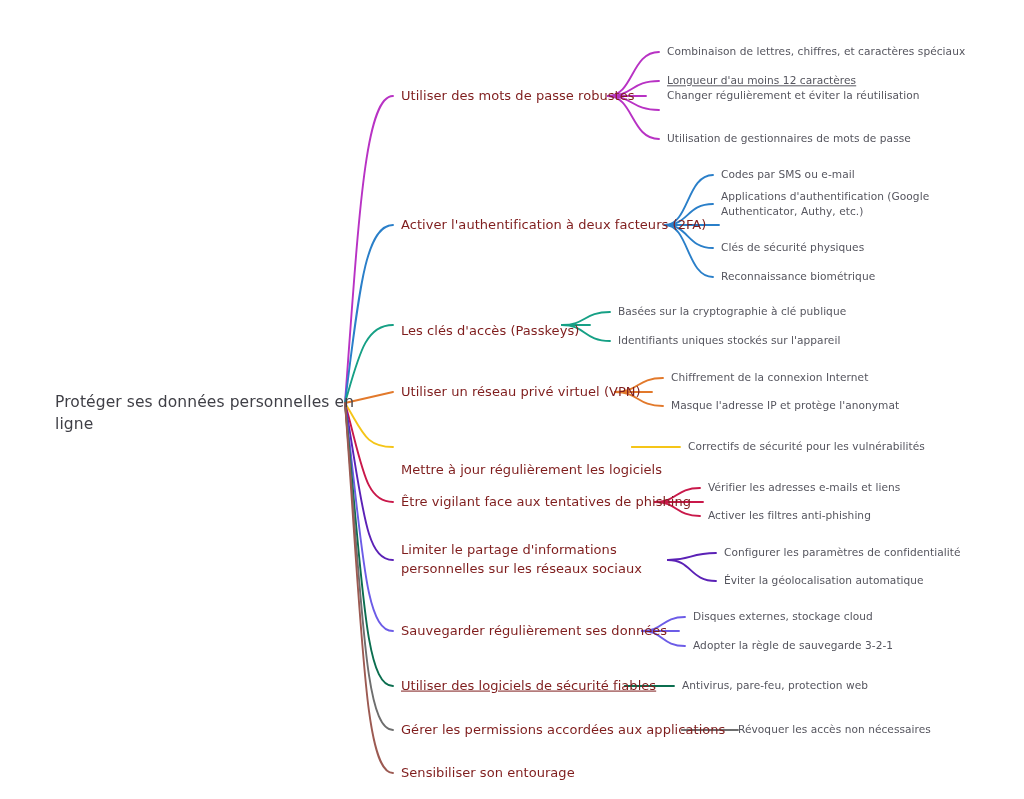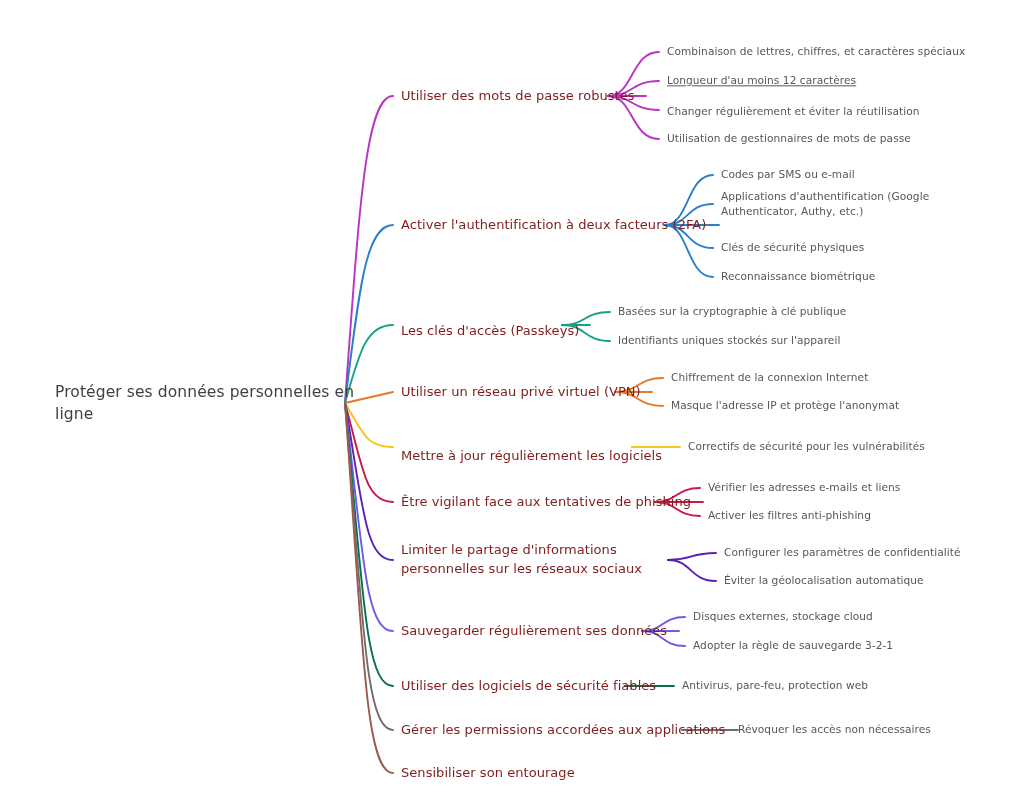--- a/index.html
+++ b/index.html
@@ -103,7 +103,7 @@
       <div class="node l1-node" style="left: 401px; top: 96px;">Utiliser des mots de passe robustes</div>
       <div class="node l2-node" style="left: 667px; top: 52px;">Combinaison de lettres, chiffres, et caractères spéciaux</div>
       <div class="node l2-node" style="left: 667px; top: 81px; text-decoration: underline;">Longueur d'au moins 12 caractères</div>
-      <div class="node l2-node" style="left: 667px; top: 112px;">Changer régulièrement et éviter la réutilisation</div>
+      <div class="node l2-node" style="left: 667px; top: 96px;">Changer régulièrement et éviter la réutilisation</div>
       <div class="node l2-node" style="left: 667px; top: 139px;">Utilisation de gestionnaires de mots de passe</div>
       <div class="node l1-node" style="left: 401px; top: 225px;">Activer l'authentification à deux facteurs (2FA)</div>
       <div class="node l2-node" style="left: 721px; top: 175px;">Codes par SMS ou e-mail</div>

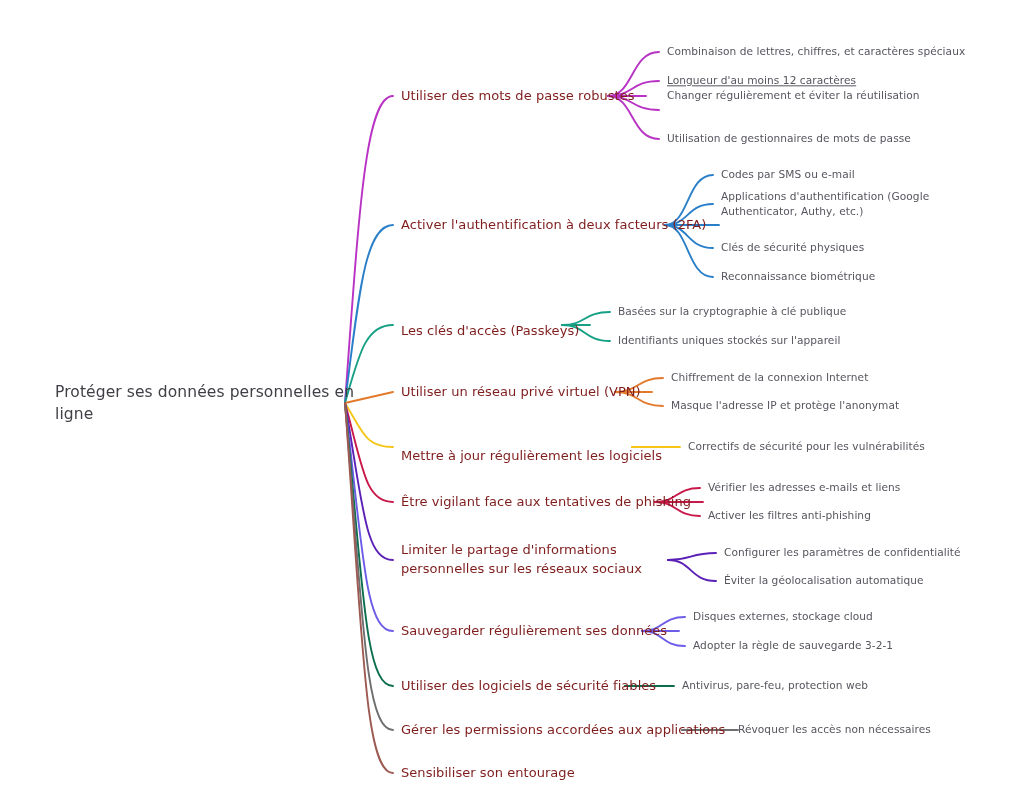--- a/index.html
+++ b/index.html
@@ -38,6 +38,7 @@
     color: #3f3f46;
     letter-spacing: 0.1px;
     width: 310px;
+    margin-top: 10px;
   }
   .l1-node {
     font-size: 13px;

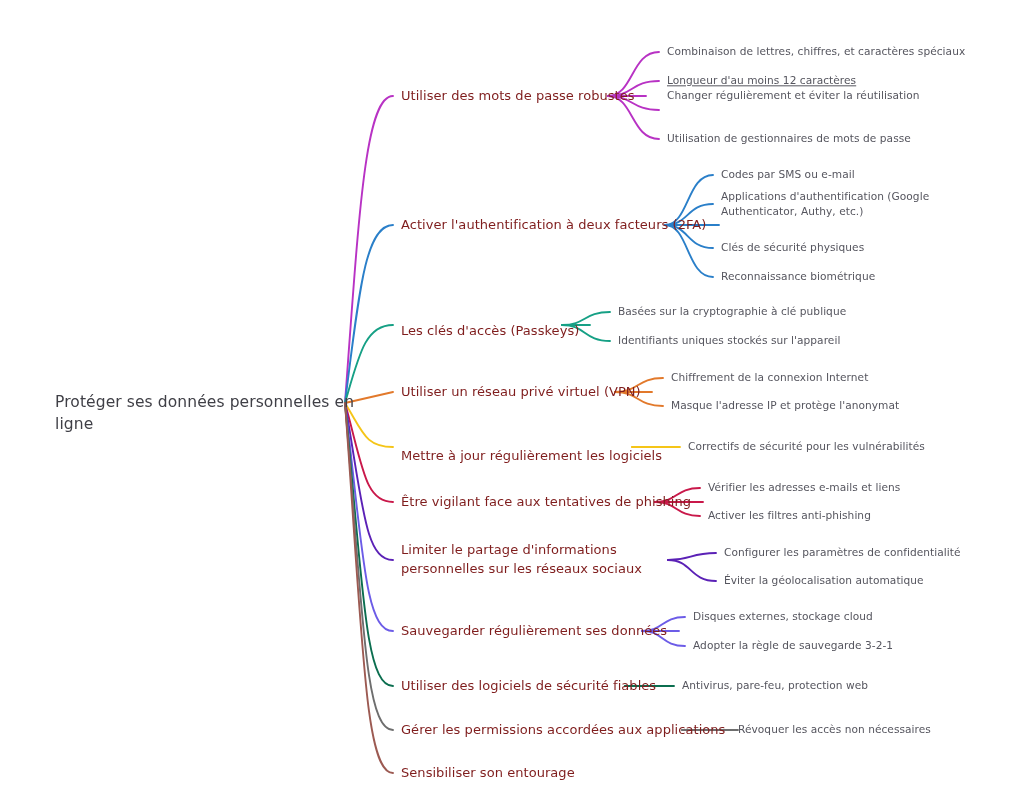--- a/index.html
+++ b/index.html
@@ -117,7 +117,7 @@
       <div class="node l1-node" style="left: 401px; top: 392px;">Utiliser un réseau privé virtuel (VPN)</div>
       <div class="node l2-node" style="left: 671px; top: 378px;">Chiffrement de la connexion Internet</div>
       <div class="node l2-node" style="left: 671px; top: 406px;">Masque l'adresse IP et protège l'anonymat</div>
-      <div class="node l1-node" style="left: 401px; top: 456px;">Mettre à jour régulièrement les logiciels</div>
+      <div class="node l1-node" style="left: 401px; top: 470px;">Mettre à jour régulièrement les logiciels</div>
       <div class="node l2-node" style="left: 688px; top: 447px;">Correctifs de sécurité pour les vulnérabilités</div>
       <div class="node l1-node" style="left: 401px; top: 502px;">Être vigilant face aux tentatives de phishing</div>
       <div class="node l2-node" style="left: 708px; top: 488px;">Vérifier les adresses e-mails et liens</div>

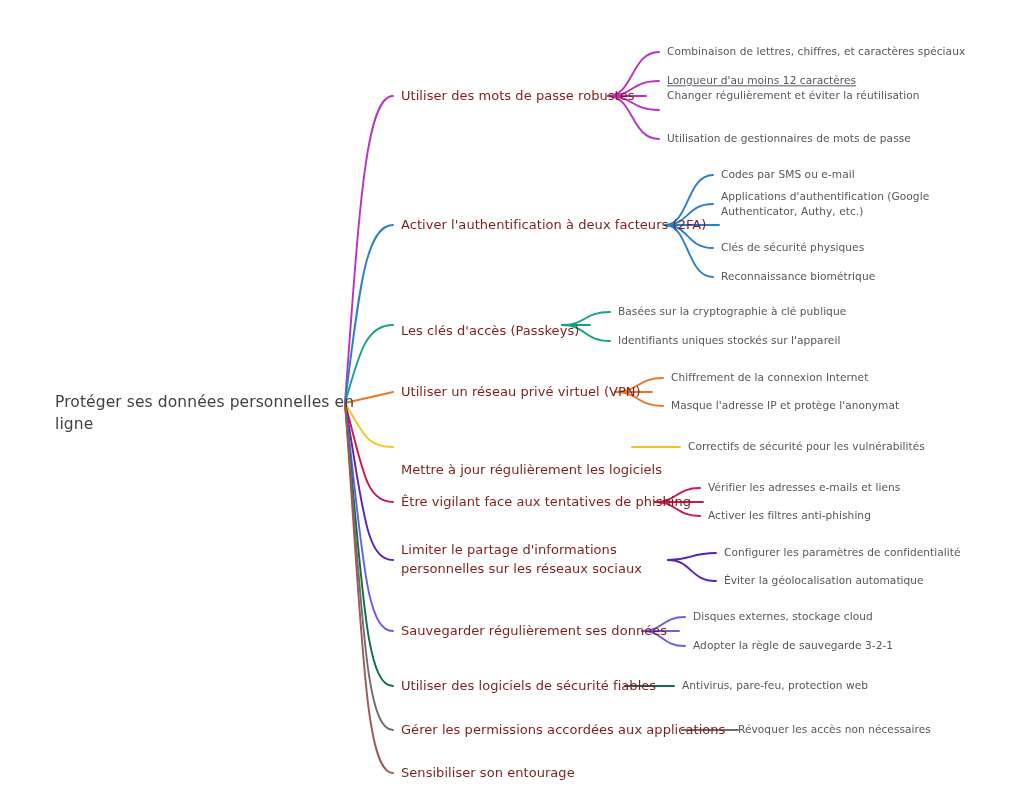--- a/index.html
+++ b/index.html
@@ -128,7 +128,7 @@
       <div class="node l1-node" style="left: 401px; top: 631px;">Sauvegarder régulièrement ses données</div>
       <div class="node l2-node" style="left: 693px; top: 617px;">Disques externes, stockage cloud</div>
       <div class="node l2-node" style="left: 693px; top: 646px;">Adopter la règle de sauvegarde 3-2-1</div>
-      <div class="node l1-node" style="left: 401px; top: 686px;">Utiliser des logiciels de sécurité fiables</div>
+      <div class="node l1-node" style="left: 401px; top: 686px; text-decoration: underline;">Utiliser des logiciels de sécurité fiables</div>
       <div class="node l2-node" style="left: 682px; top: 686px;">Antivirus, pare-feu, protection web</div>
       <div class="node l1-node" style="left: 401px; top: 730px;">Gérer les permissions accordées aux applications</div>
       <div class="node l2-node" style="left: 738px; top: 730px;">Révoquer les accès non nécessaires</div>

